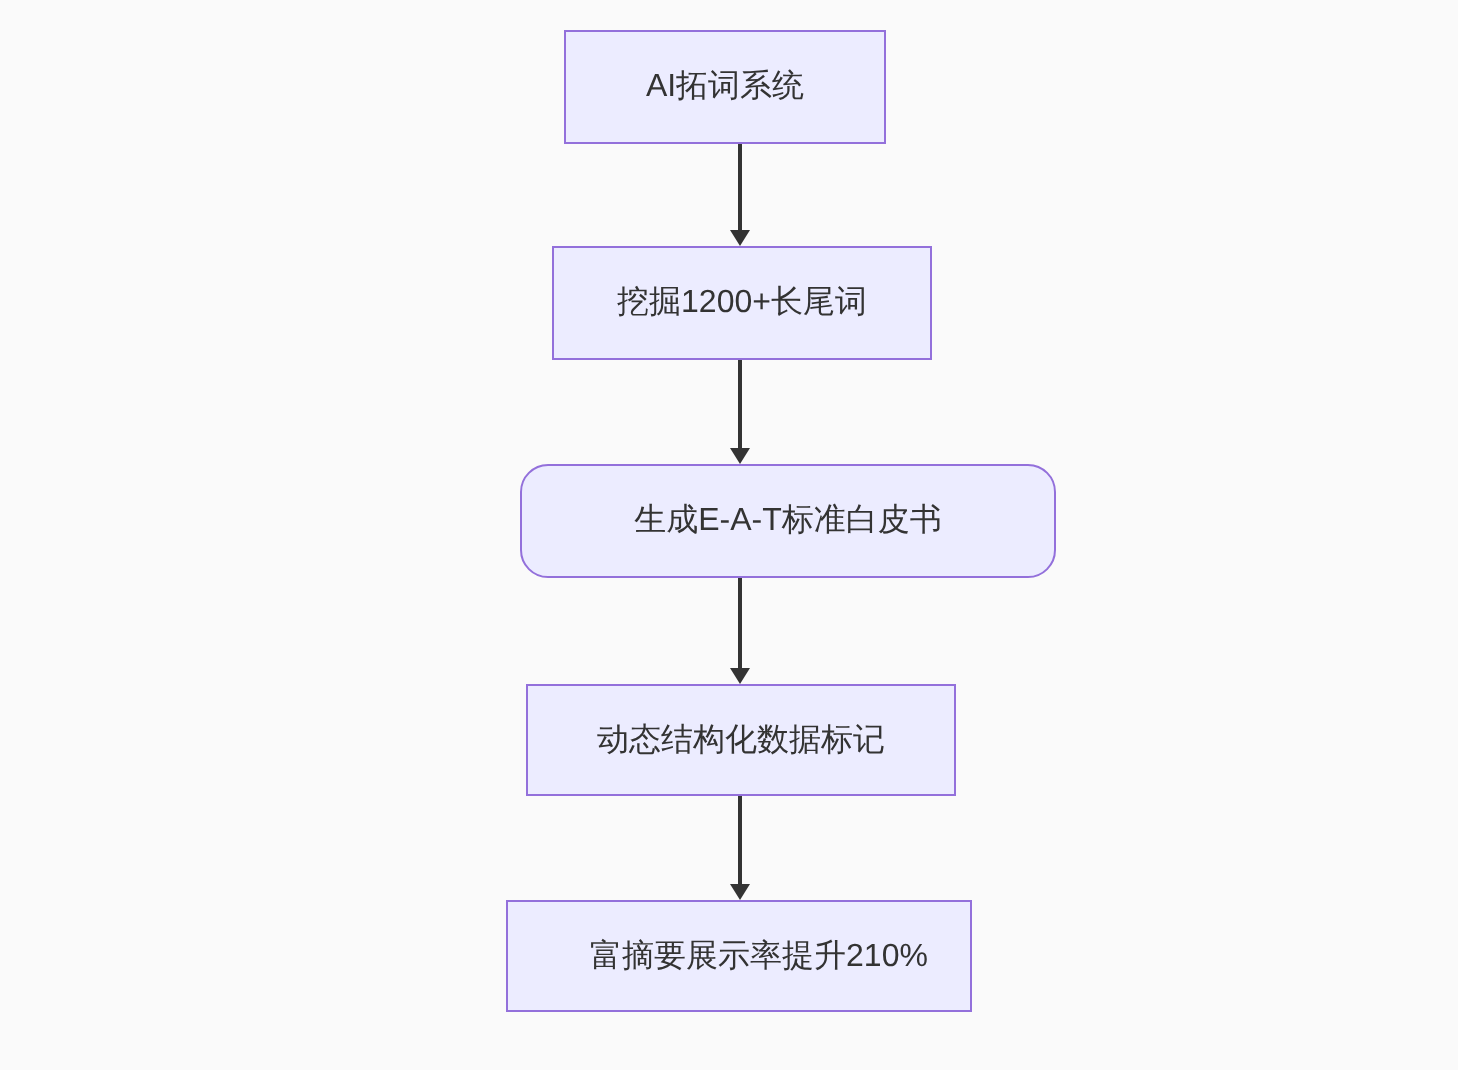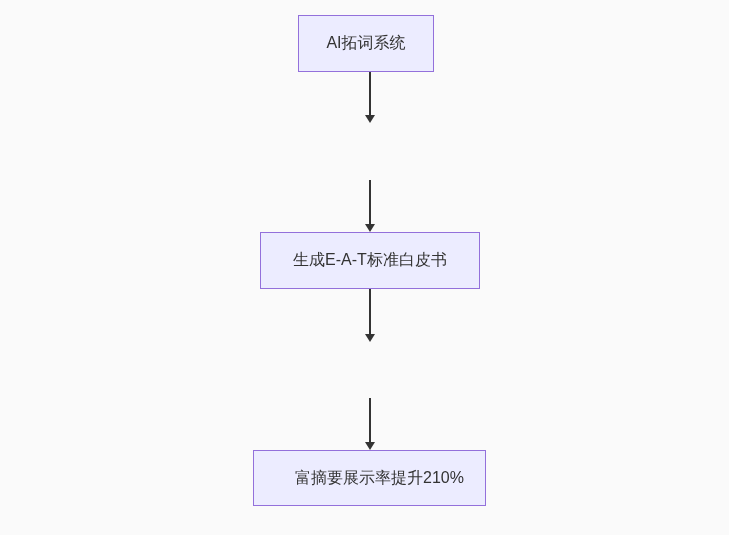--- a/index.html
+++ b/index.html
@@ -32,7 +32,7 @@
     white-space: nowrap;
   }
   
-  .node-1 { left: 298px; top: 15px;  width: 136px; height: 57px; }
+  .node-1 { left: 282px; top: 15px;  width: 161px; height: 57px; }
   .node-2 { left: 276px; top: 123px; width: 190px; height: 57px; }
   .node-3 { left: 260px; top: 232px; width: 220px; height: 57px; }
   .node-4 { left: 263px; top: 342px; width: 215px; height: 56px; }

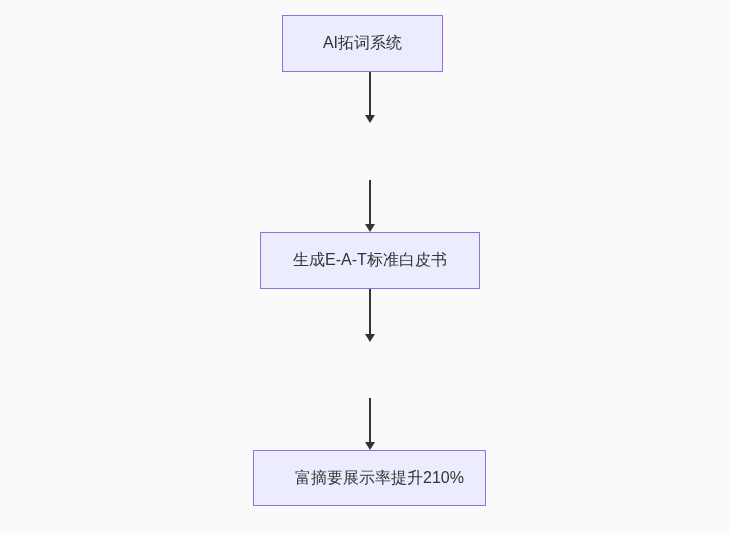--- a/index.html
+++ b/index.html
@@ -81,6 +81,9 @@
     <div class="edge-arrowhead"></div>
   </div>
 
+  <div class="node node-2">
+    <span>挖掘1200+长尾词</span>
+  </div>
 
   <div class="edge edge-2">
     <div class="edge-line"></div>

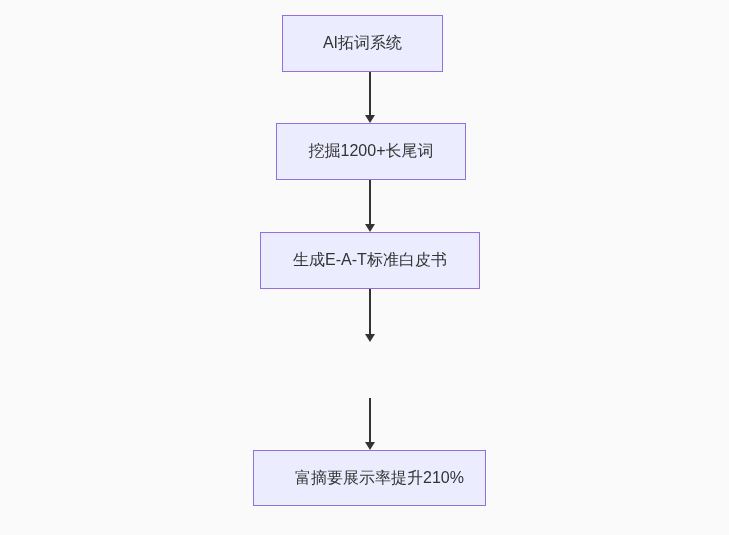--- a/index.html
+++ b/index.html
@@ -34,7 +34,7 @@
   
   .node-1 { left: 282px; top: 15px;  width: 161px; height: 57px; }
   .node-2 { left: 276px; top: 123px; width: 190px; height: 57px; }
-  .node-3 { left: 260px; top: 232px; width: 220px; height: 57px; }
+  .node-3 { left: 260px; top: 232px; width: 268px; height: 57px; border-radius: 14px; }
   .node-4 { left: 263px; top: 342px; width: 215px; height: 56px; }
   .node-5 { left: 253px; top: 450px; width: 233px; height: 56px; padding-left: 20px; }
 

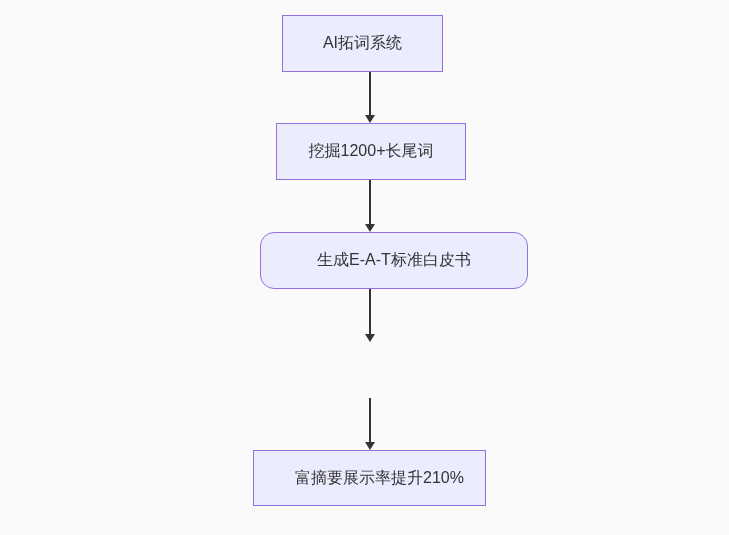--- a/index.html
+++ b/index.html
@@ -99,6 +99,9 @@
     <div class="edge-arrowhead"></div>
   </div>
 
+  <div class="node node-4">
+    <span>动态结构化数据标记</span>
+  </div>
 
   <div class="edge edge-4">
     <div class="edge-line"></div>

